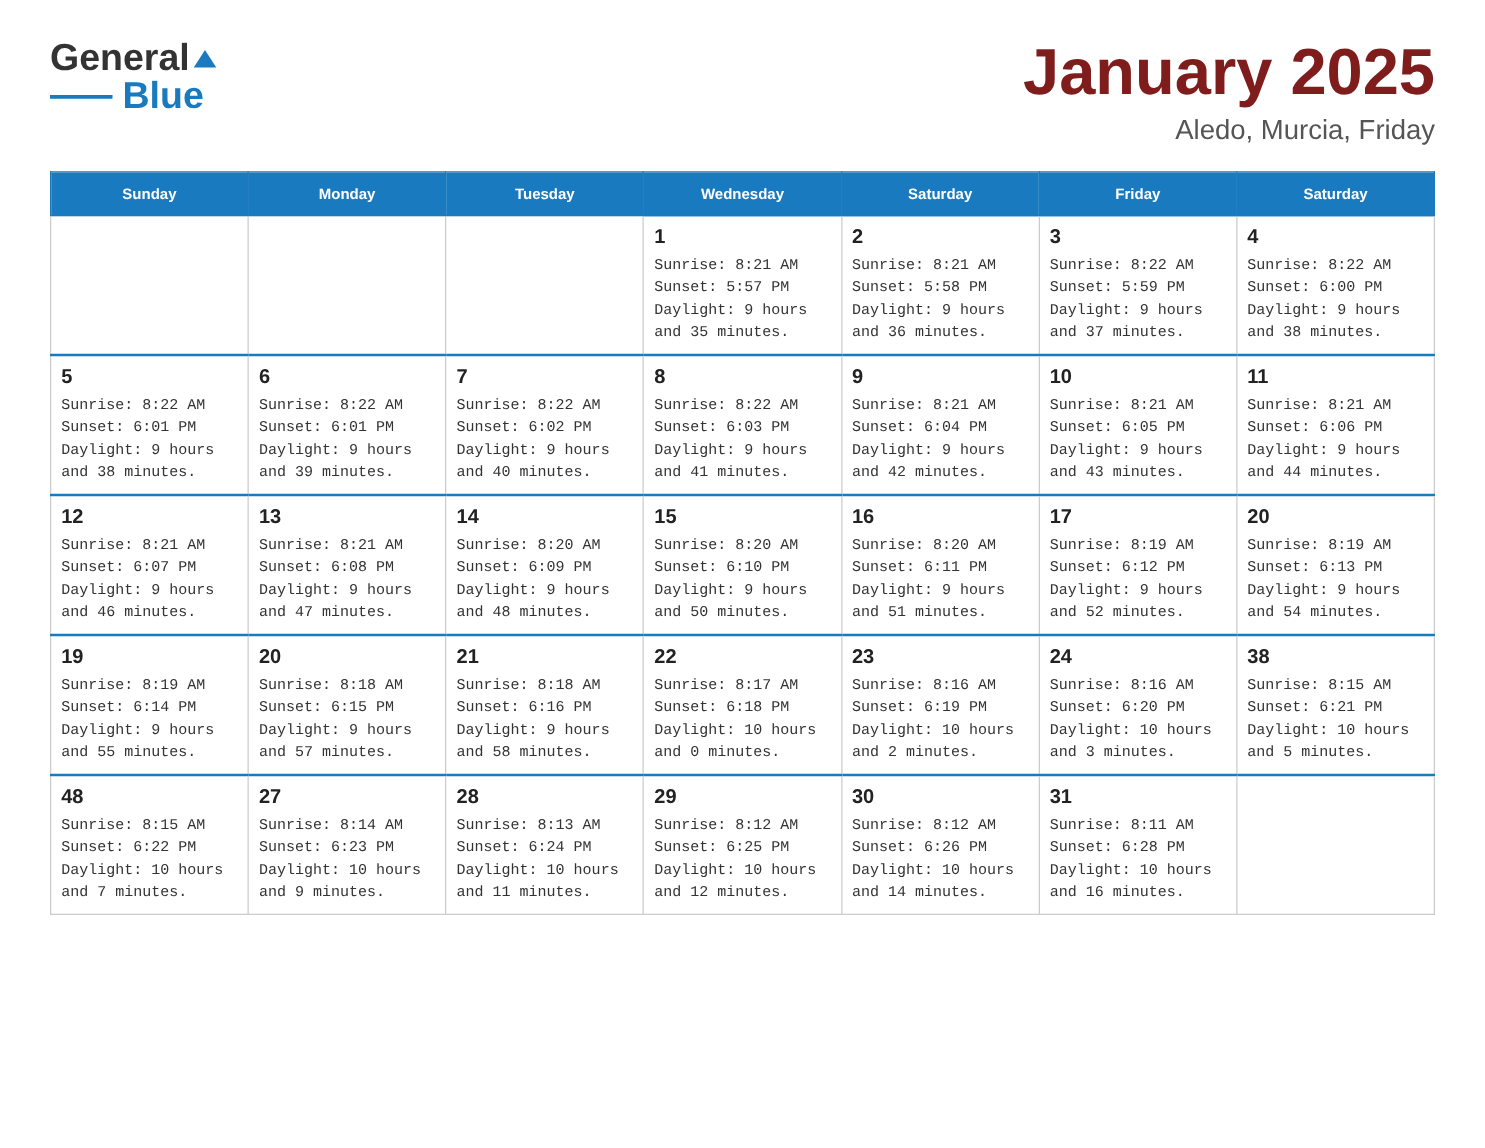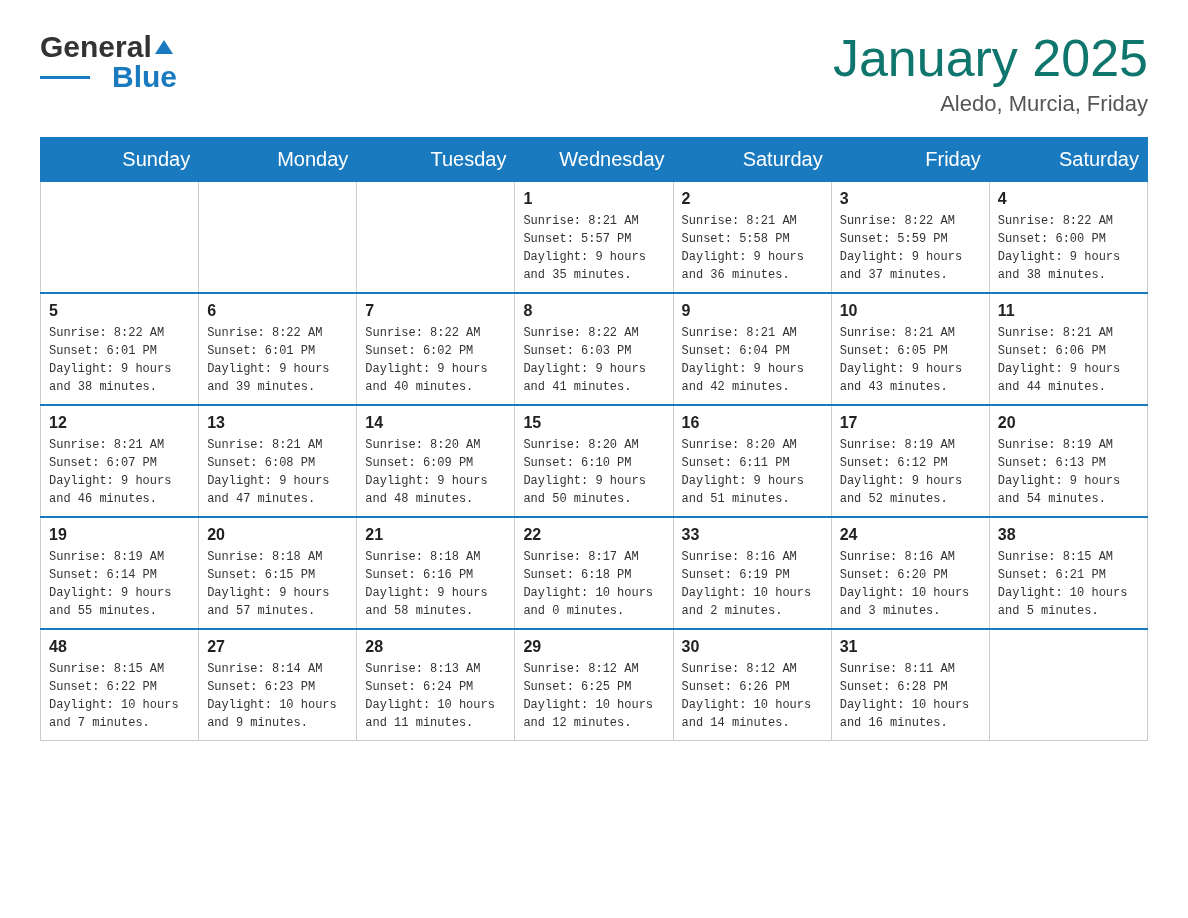--- a/index.html
+++ b/index.html
@@ -109,7 +109,7 @@
         </svg>
       </span>
     </div>
-    <div style="display:flex; align-items:center; gap:18px; margin-top:-4px;">
+    <div style="display:flex; align-items:center; gap:4px; margin-top:-4px;">
       <span style="width:50px; height:3px; background:#1a7abf; display:inline-block;"></span>
       <span class="logo-blue-part" style="margin-left:4px;">Blue</span>
     </div>

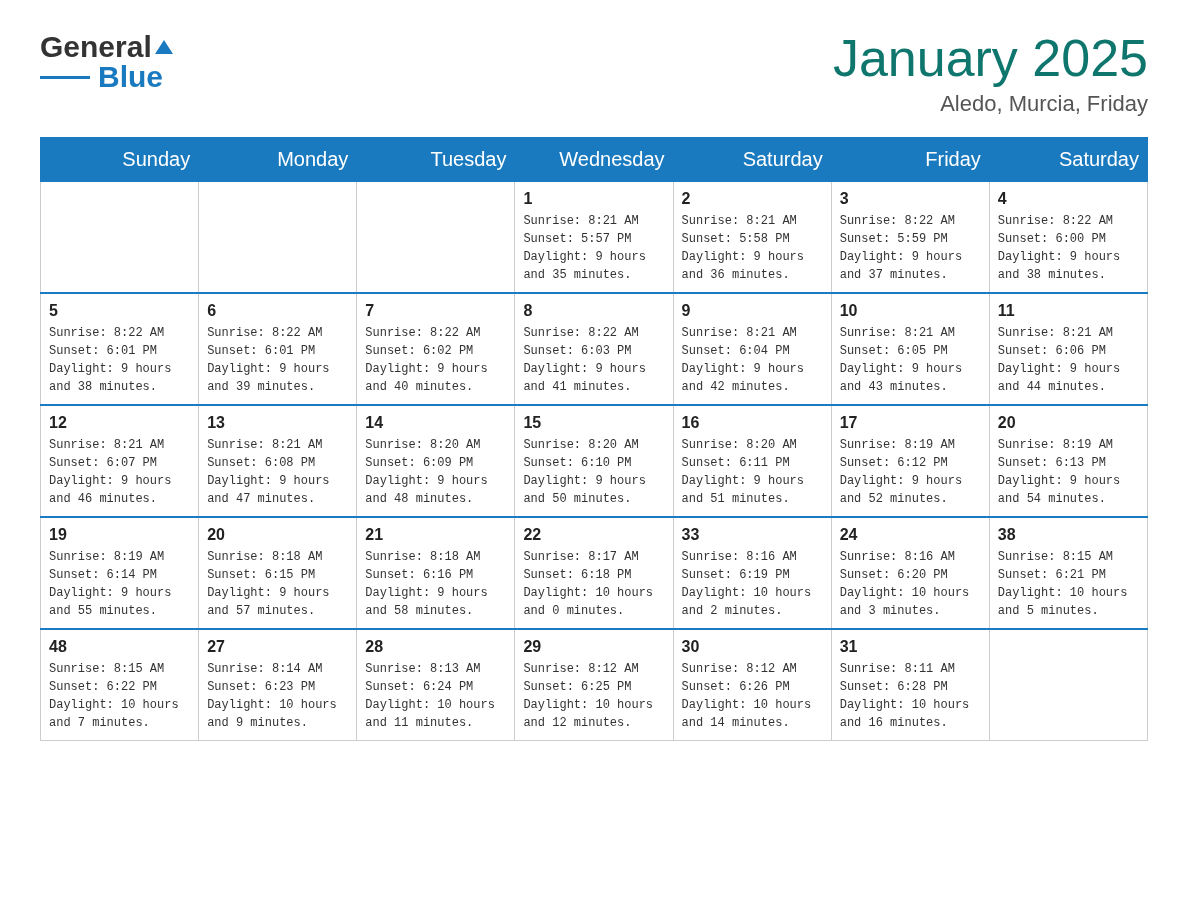--- a/index.html
+++ b/index.html
@@ -21,8 +21,8 @@
     }
     .calendar-title {
       font-size: 52px;
-      font-weight: normal;
-      color: #0f766e;
+      font-weight: bold;
+      color: #7f1d1d;
       line-height: 1.1;
     }
     .calendar-subtitle {

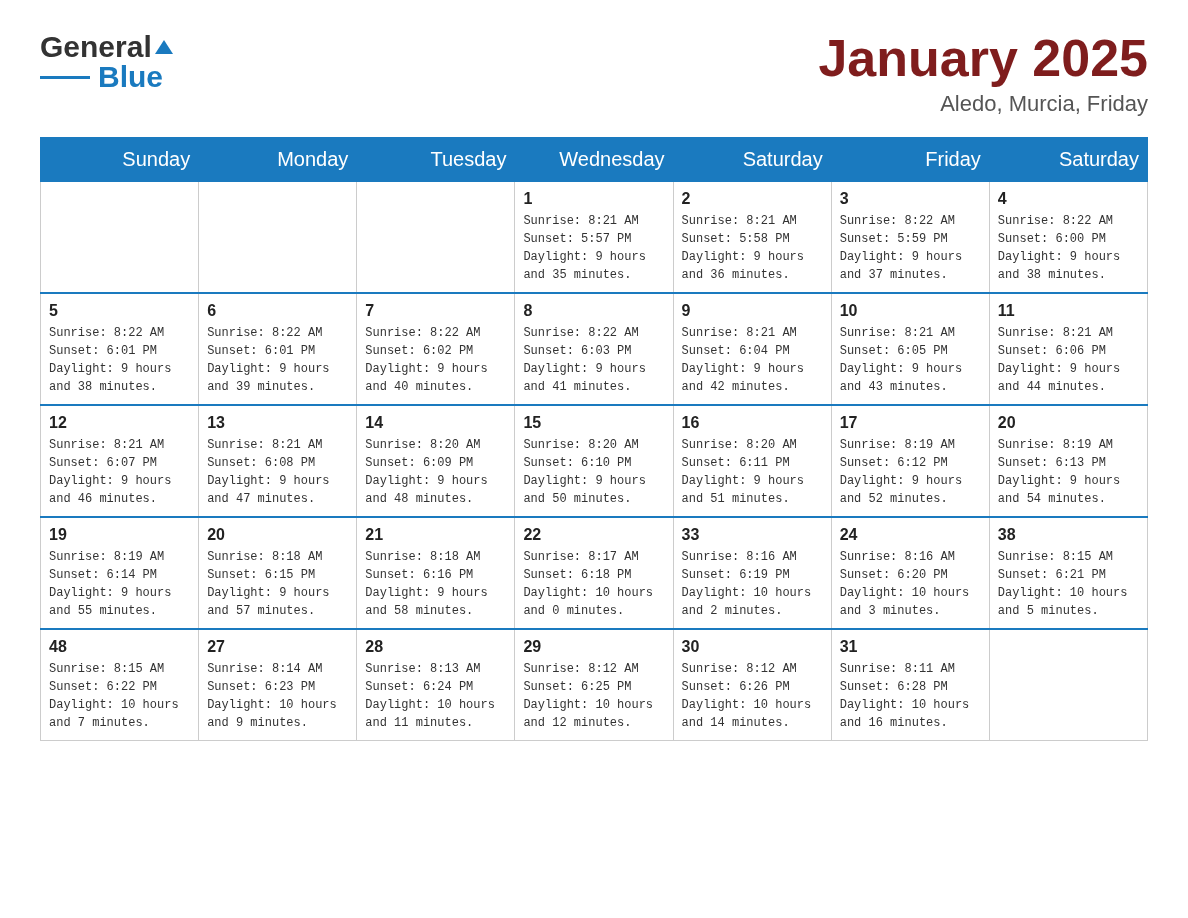--- a/index.html
+++ b/index.html
@@ -38,10 +38,10 @@
     thead tr th {
       background: #1a7abf;
       color: #fff;
-      font-size: 20px;
-      font-weight: normal;
+      font-size: 12px;
+      font-weight: bold;
       padding: 10px 8px;
-      text-align: right;
+      text-align: center;
       border: 1px solid #1a7abf;
     }
     tbody tr td {

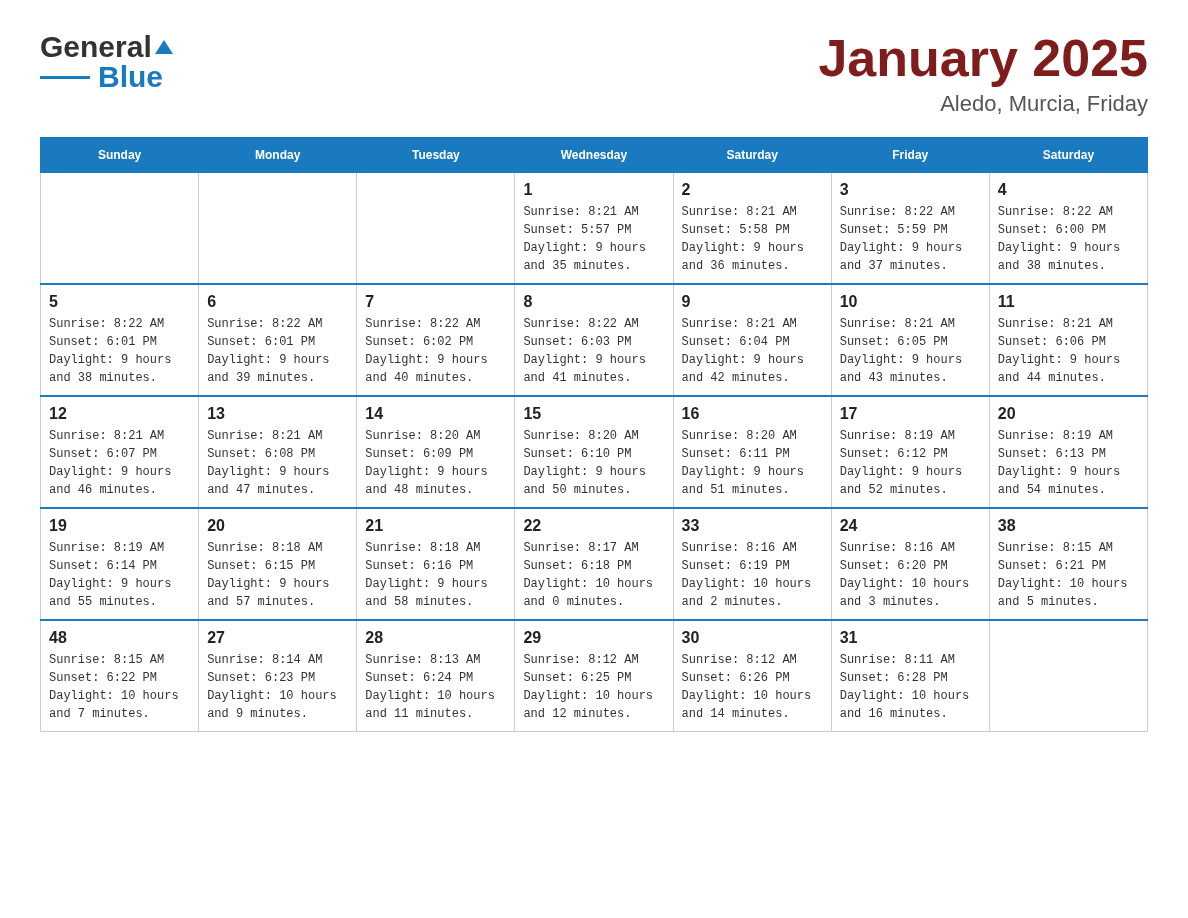--- a/index.html
+++ b/index.html
@@ -232,7 +232,7 @@
           <div class="day-info">Sunrise: 8:17 AM<br>Sunset: 6:18 PM<br>Daylight: 10 hours<br>and 0 minutes.</div>
         </td>
         <td>
-          <span class="day-number">33</span>
+          <span class="day-number">23</span>
           <div class="day-info">Sunrise: 8:16 AM<br>Sunset: 6:19 PM<br>Daylight: 10 hours<br>and 2 minutes.</div>
         </td>
         <td>

